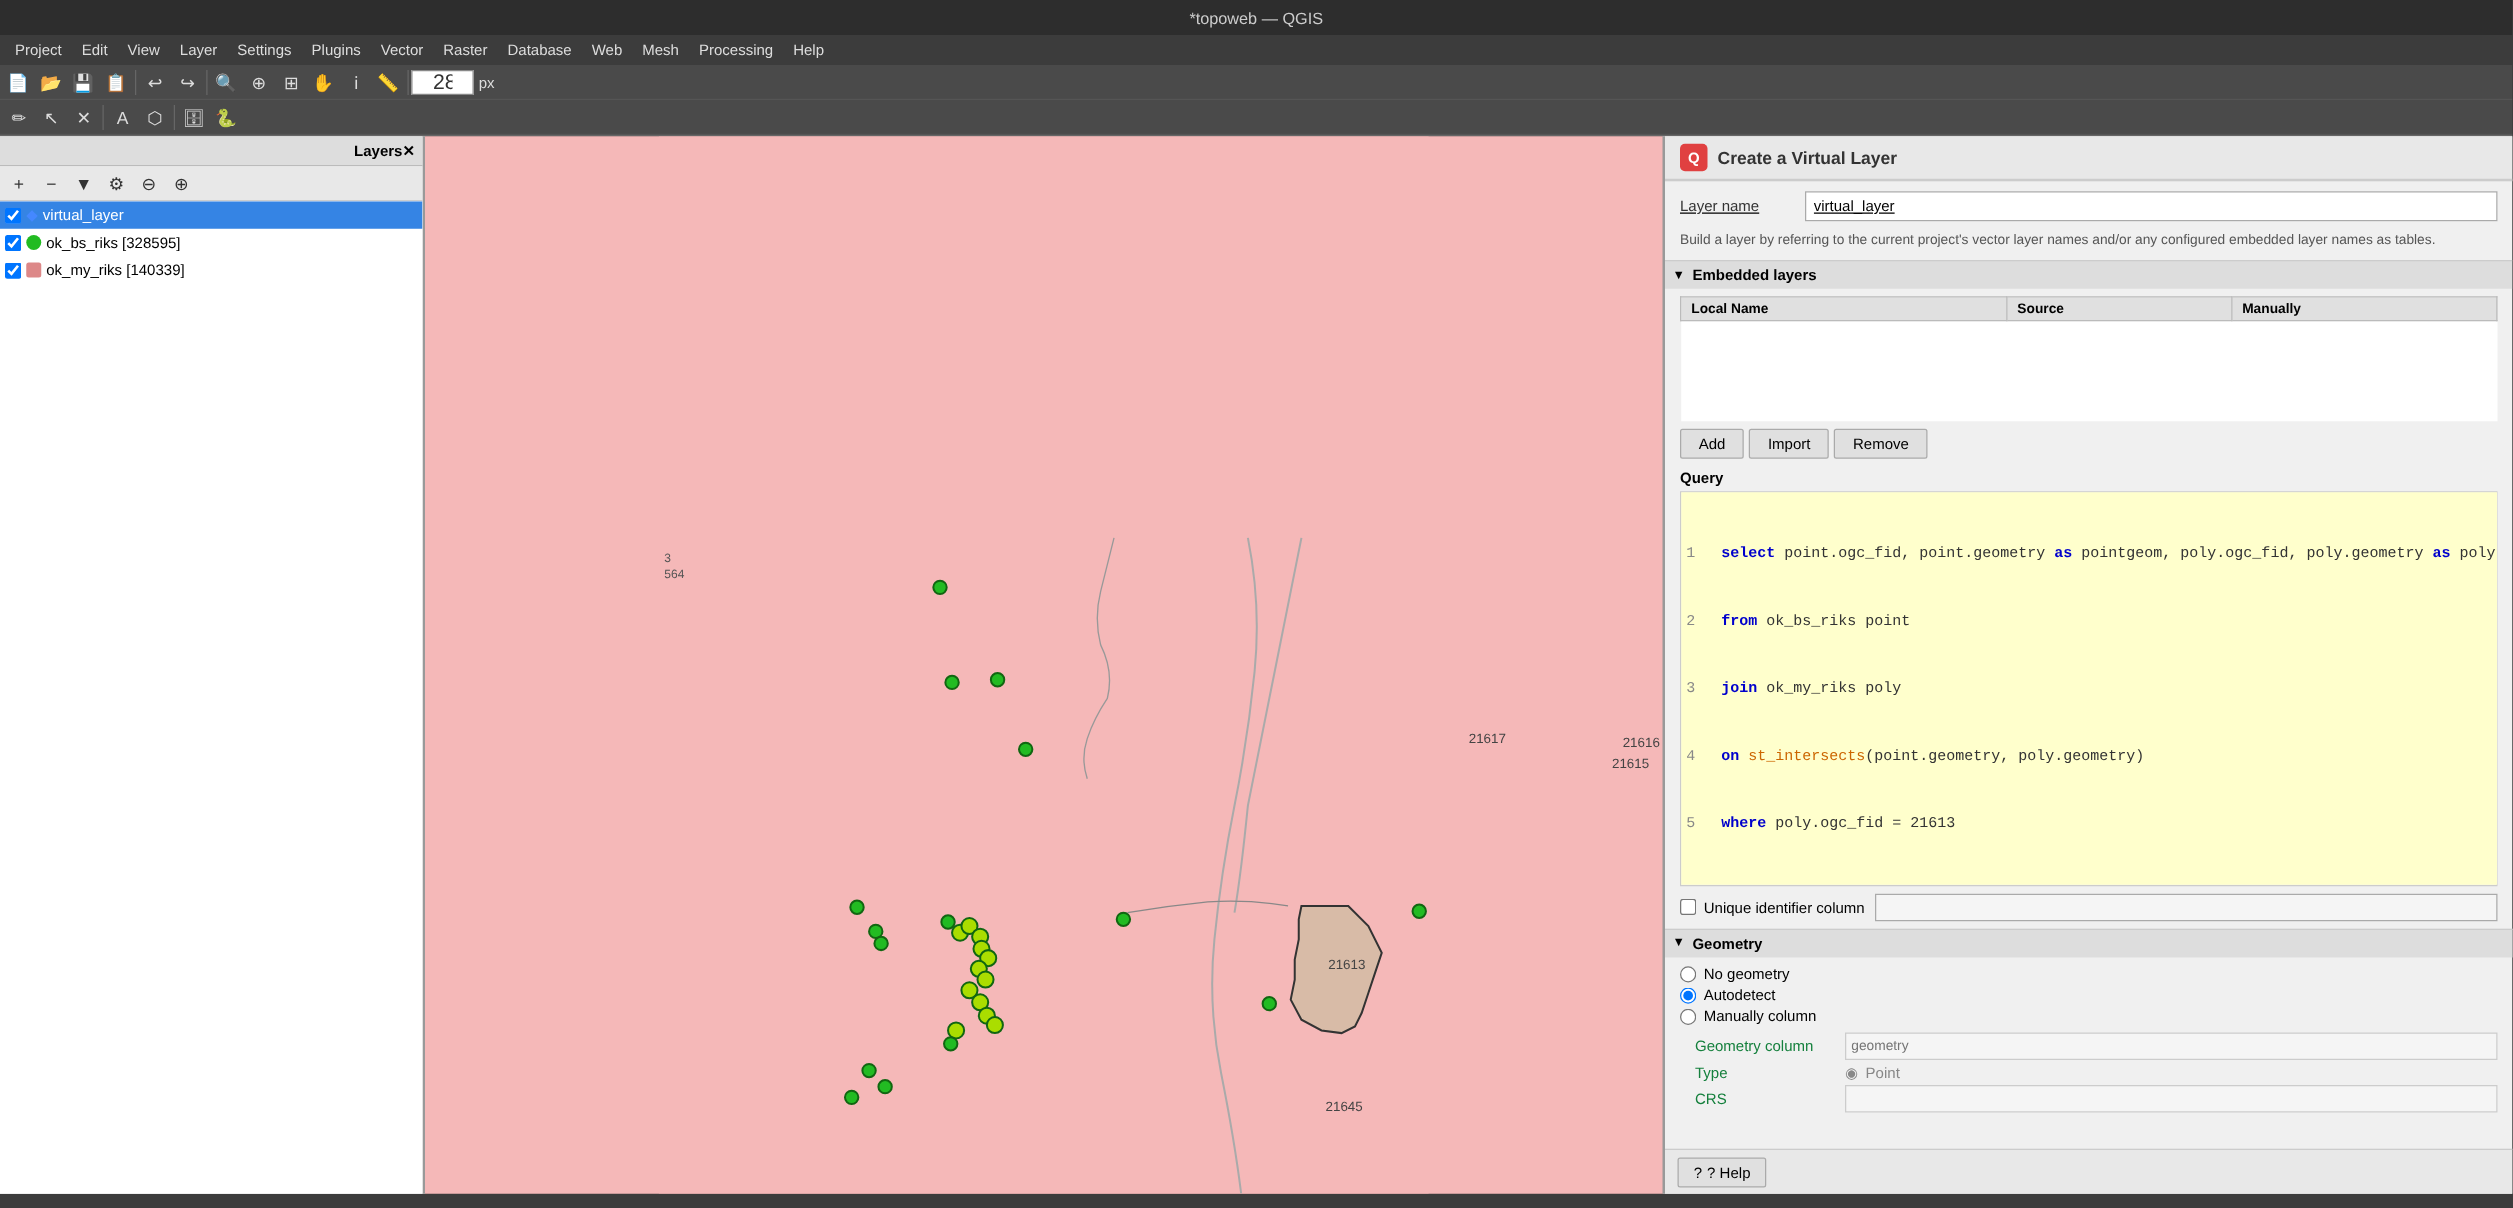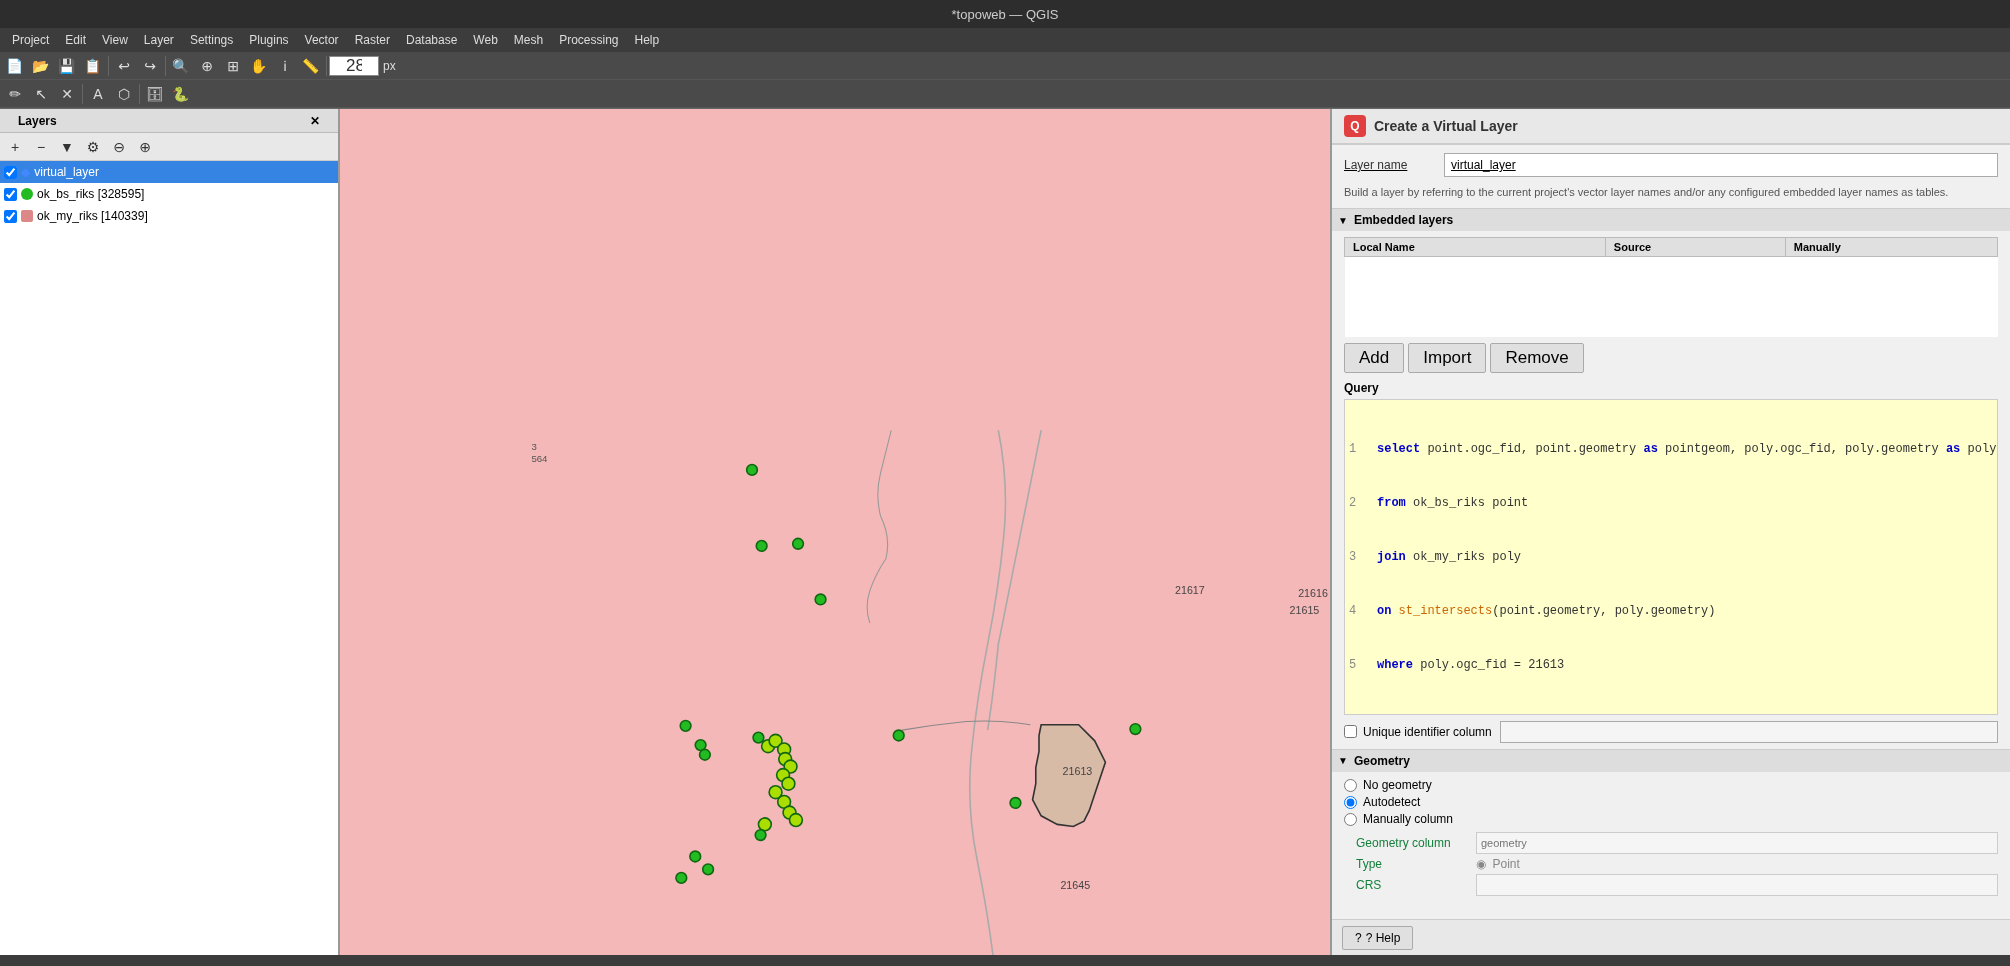--- a/index.html
+++ b/index.html
@@ -47,8 +47,8 @@
       width: 340px; height: 100%; background: #f0f0f0; border-right: 2px solid #999; display: flex; flex-direction: column;
     }
     #layers-header {
-      height: 24px; background: #ddd; display: flex; align-items: center; justify-content: space-between;
-      padding: 0 18px; border-bottom: 1px solid #bbb; font-weight: bold; font-size: 12px;
+      height: 24px; background: #ddd; display: flex; align-items: center; justify-content: flex-end;
+      padding: 0 6px; border-bottom: 1px solid #bbb; font-weight: bold; font-size: 12px;
     }
     #layers-toolbar {
       height: 28px; background: #e8e8e8; display: flex; align-items: center; padding: 0 2px;

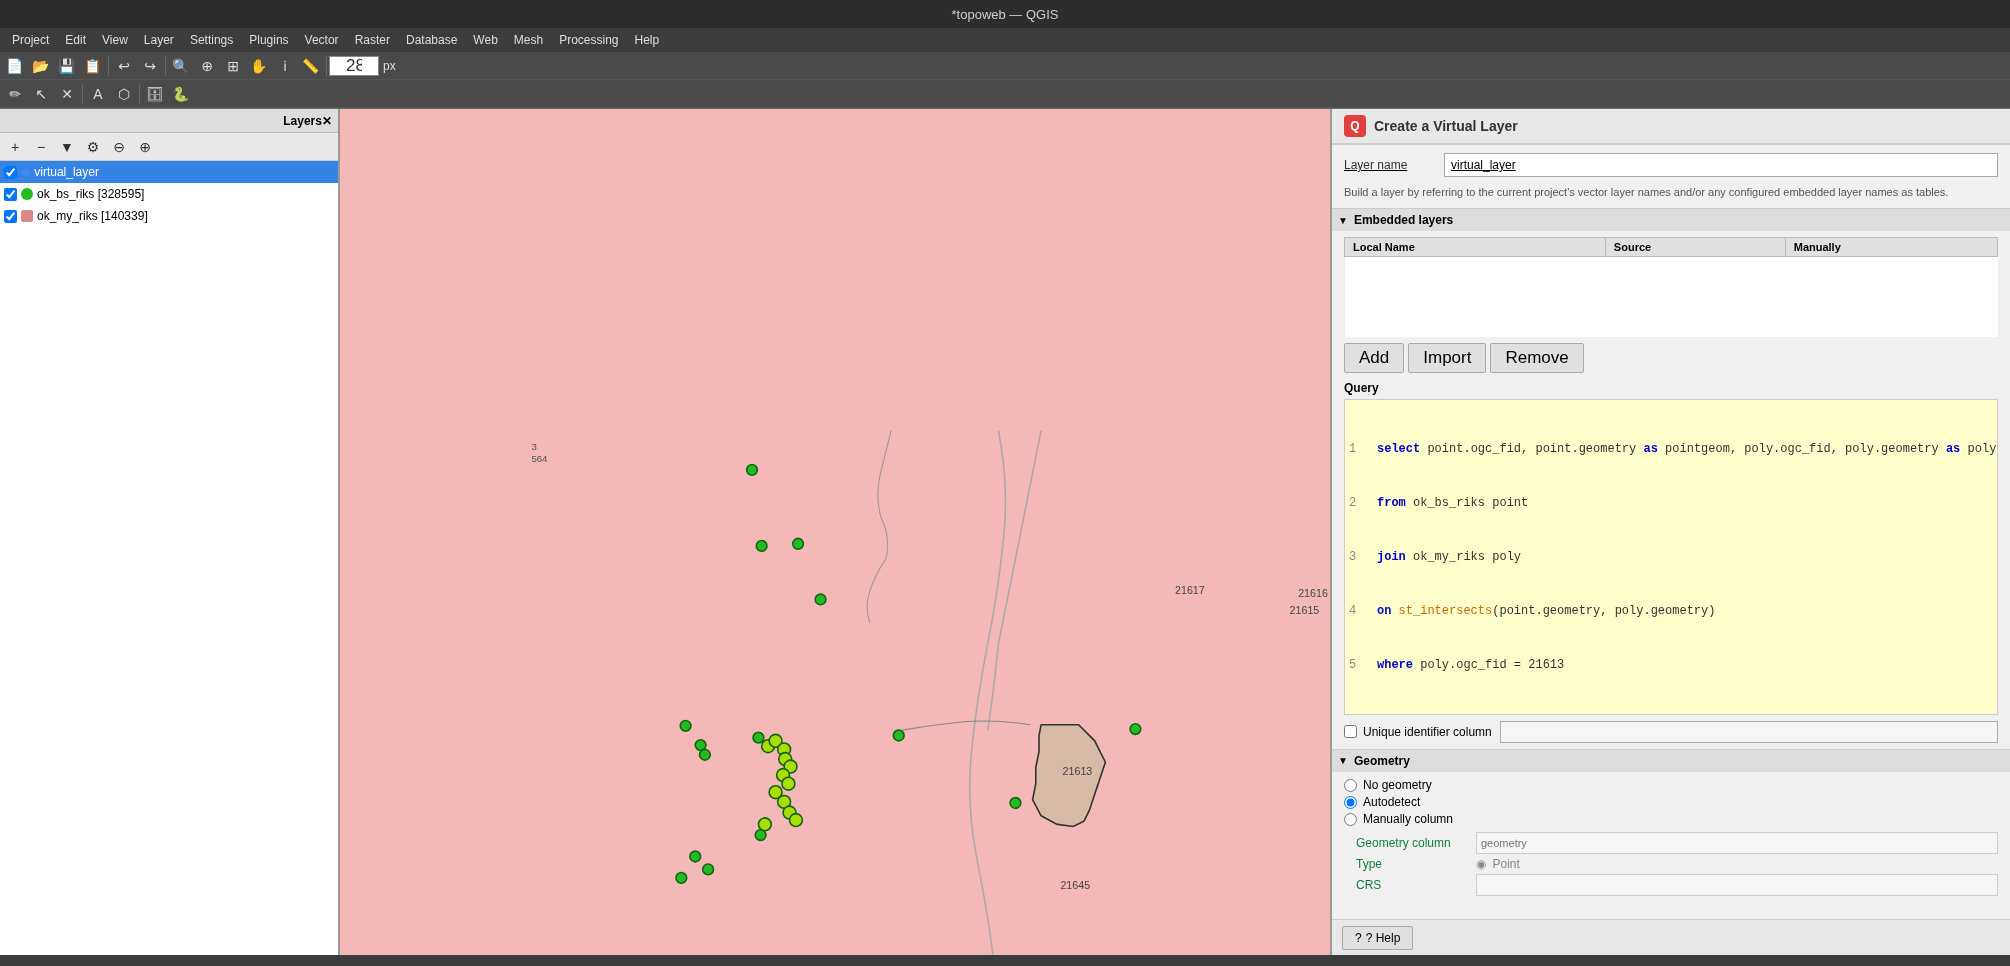--- a/index.html
+++ b/index.html
@@ -120,7 +120,7 @@
     .embedded-buttons { display: flex; gap: 4px; margin-bottom: 8px; }
     .dialog-btn {
       padding: 4px 14px; background: #e0e0e0; border: 1px solid #aaa;
-      cursor: pointer; font-size: 17px; border-radius: 2px;
+      cursor: pointer; font-size: 12px; border-radius: 2px;
     }
 
     

